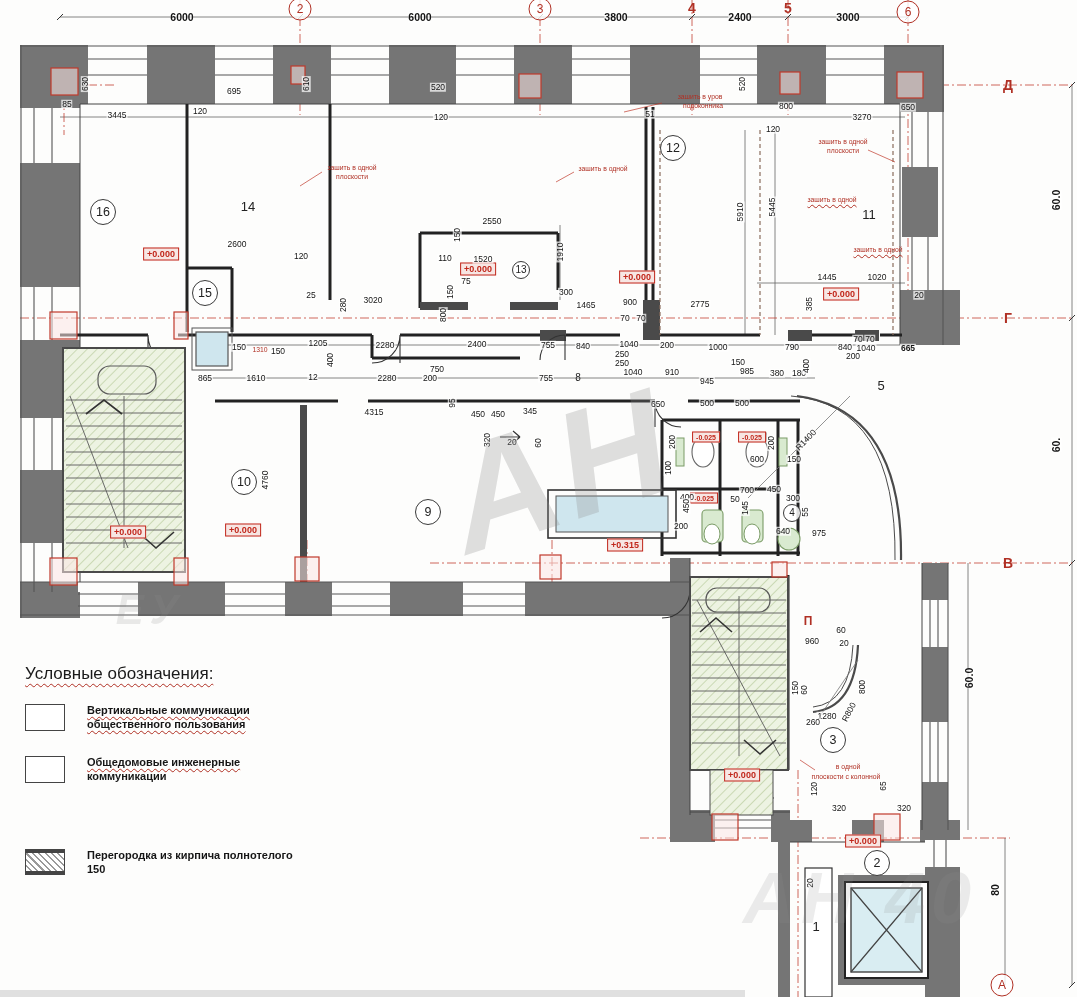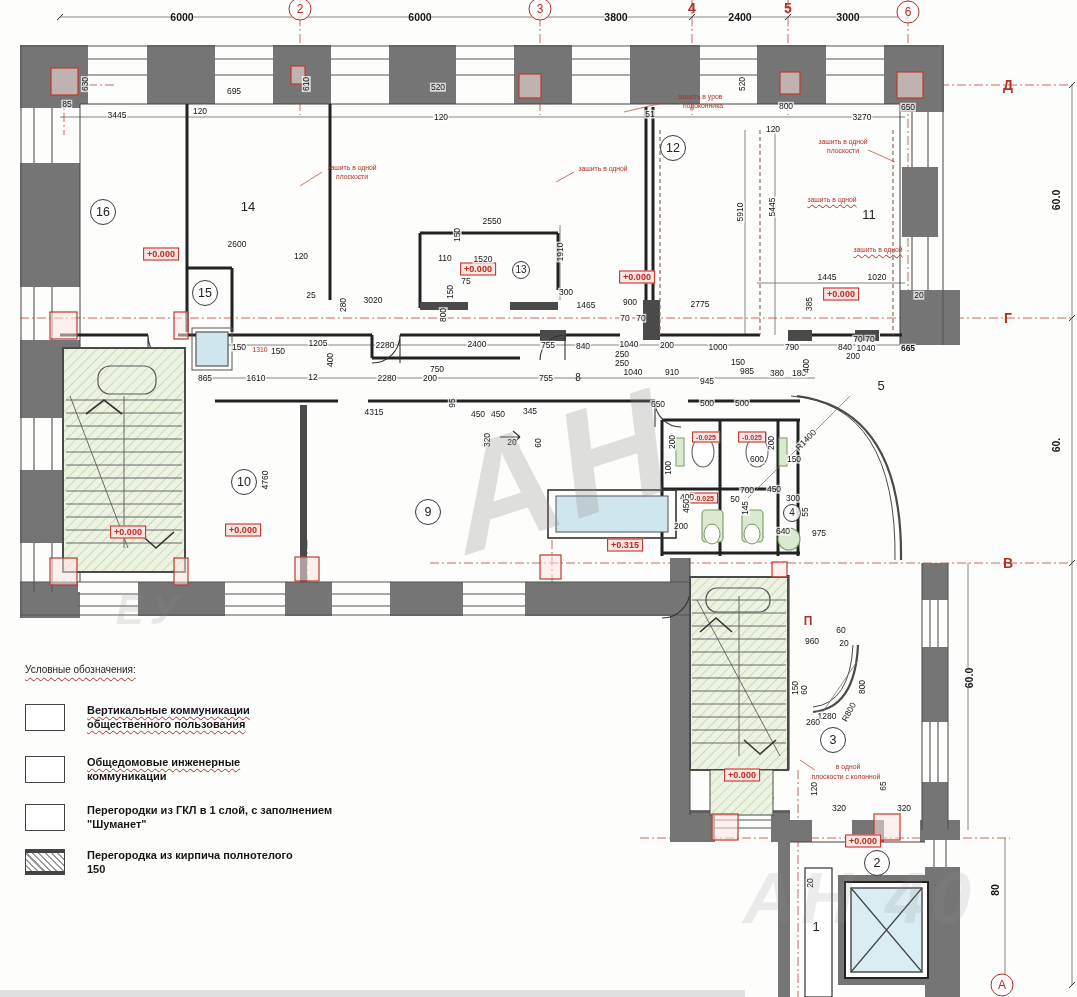--- a/index.html
+++ b/index.html
@@ -25,7 +25,7 @@
   .wm{color:#8f8f8f;font-weight:bold;font-style:italic;letter-spacing:6px;}
   
   .legend{position:absolute;left:25px;top:664px;width:360px;}
-  .legend-title{font-size:10px;color:#1a1a1a;text-decoration:underline wavy #b03024 1px;text-underline-offset:4px;margin-bottom:14px;}
+  .legend-title{font-size:17px;color:#1a1a1a;text-decoration:underline wavy #b03024 1px;text-underline-offset:4px;margin-bottom:14px;}
   .lrow{position:absolute;left:0;display:flex;align-items:flex-start;}
   .sw{width:38px;height:25px;border:1.6px solid #444;background:#fff;flex:0 0 auto;margin-right:22px;}
   .sw.hatch{background:repeating-linear-gradient(45deg,#fff,#fff 3px,#9a9a9a 3px,#9a9a9a 4.5px);

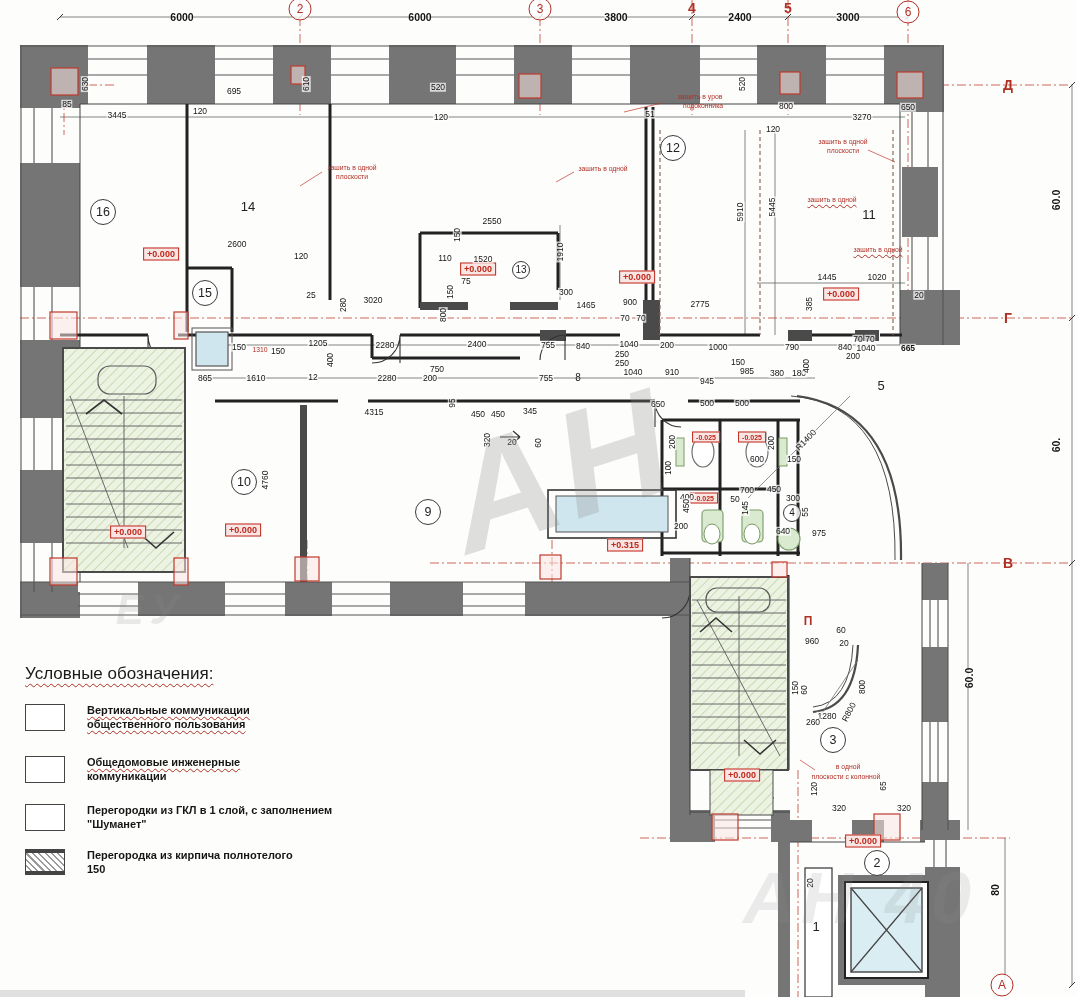--- a/index.html
+++ b/index.html
@@ -497,13 +497,6 @@
       <span class="wavy">общественного пользования</span>
     </span>
   </div>
-  <div class="lrow" style="top:140px">
-    <span class="sw"></span>
-    <span class="ltxt">
-      <span>Перегородки из ГКЛ в 1 слой, с заполнением</span><br>
-      <span>"Шуманет"</span>
-    </span>
-  </div>
   <div class="lrow" style="top:185px">
     <span class="sw hatch"></span>
     <span class="ltxt">

